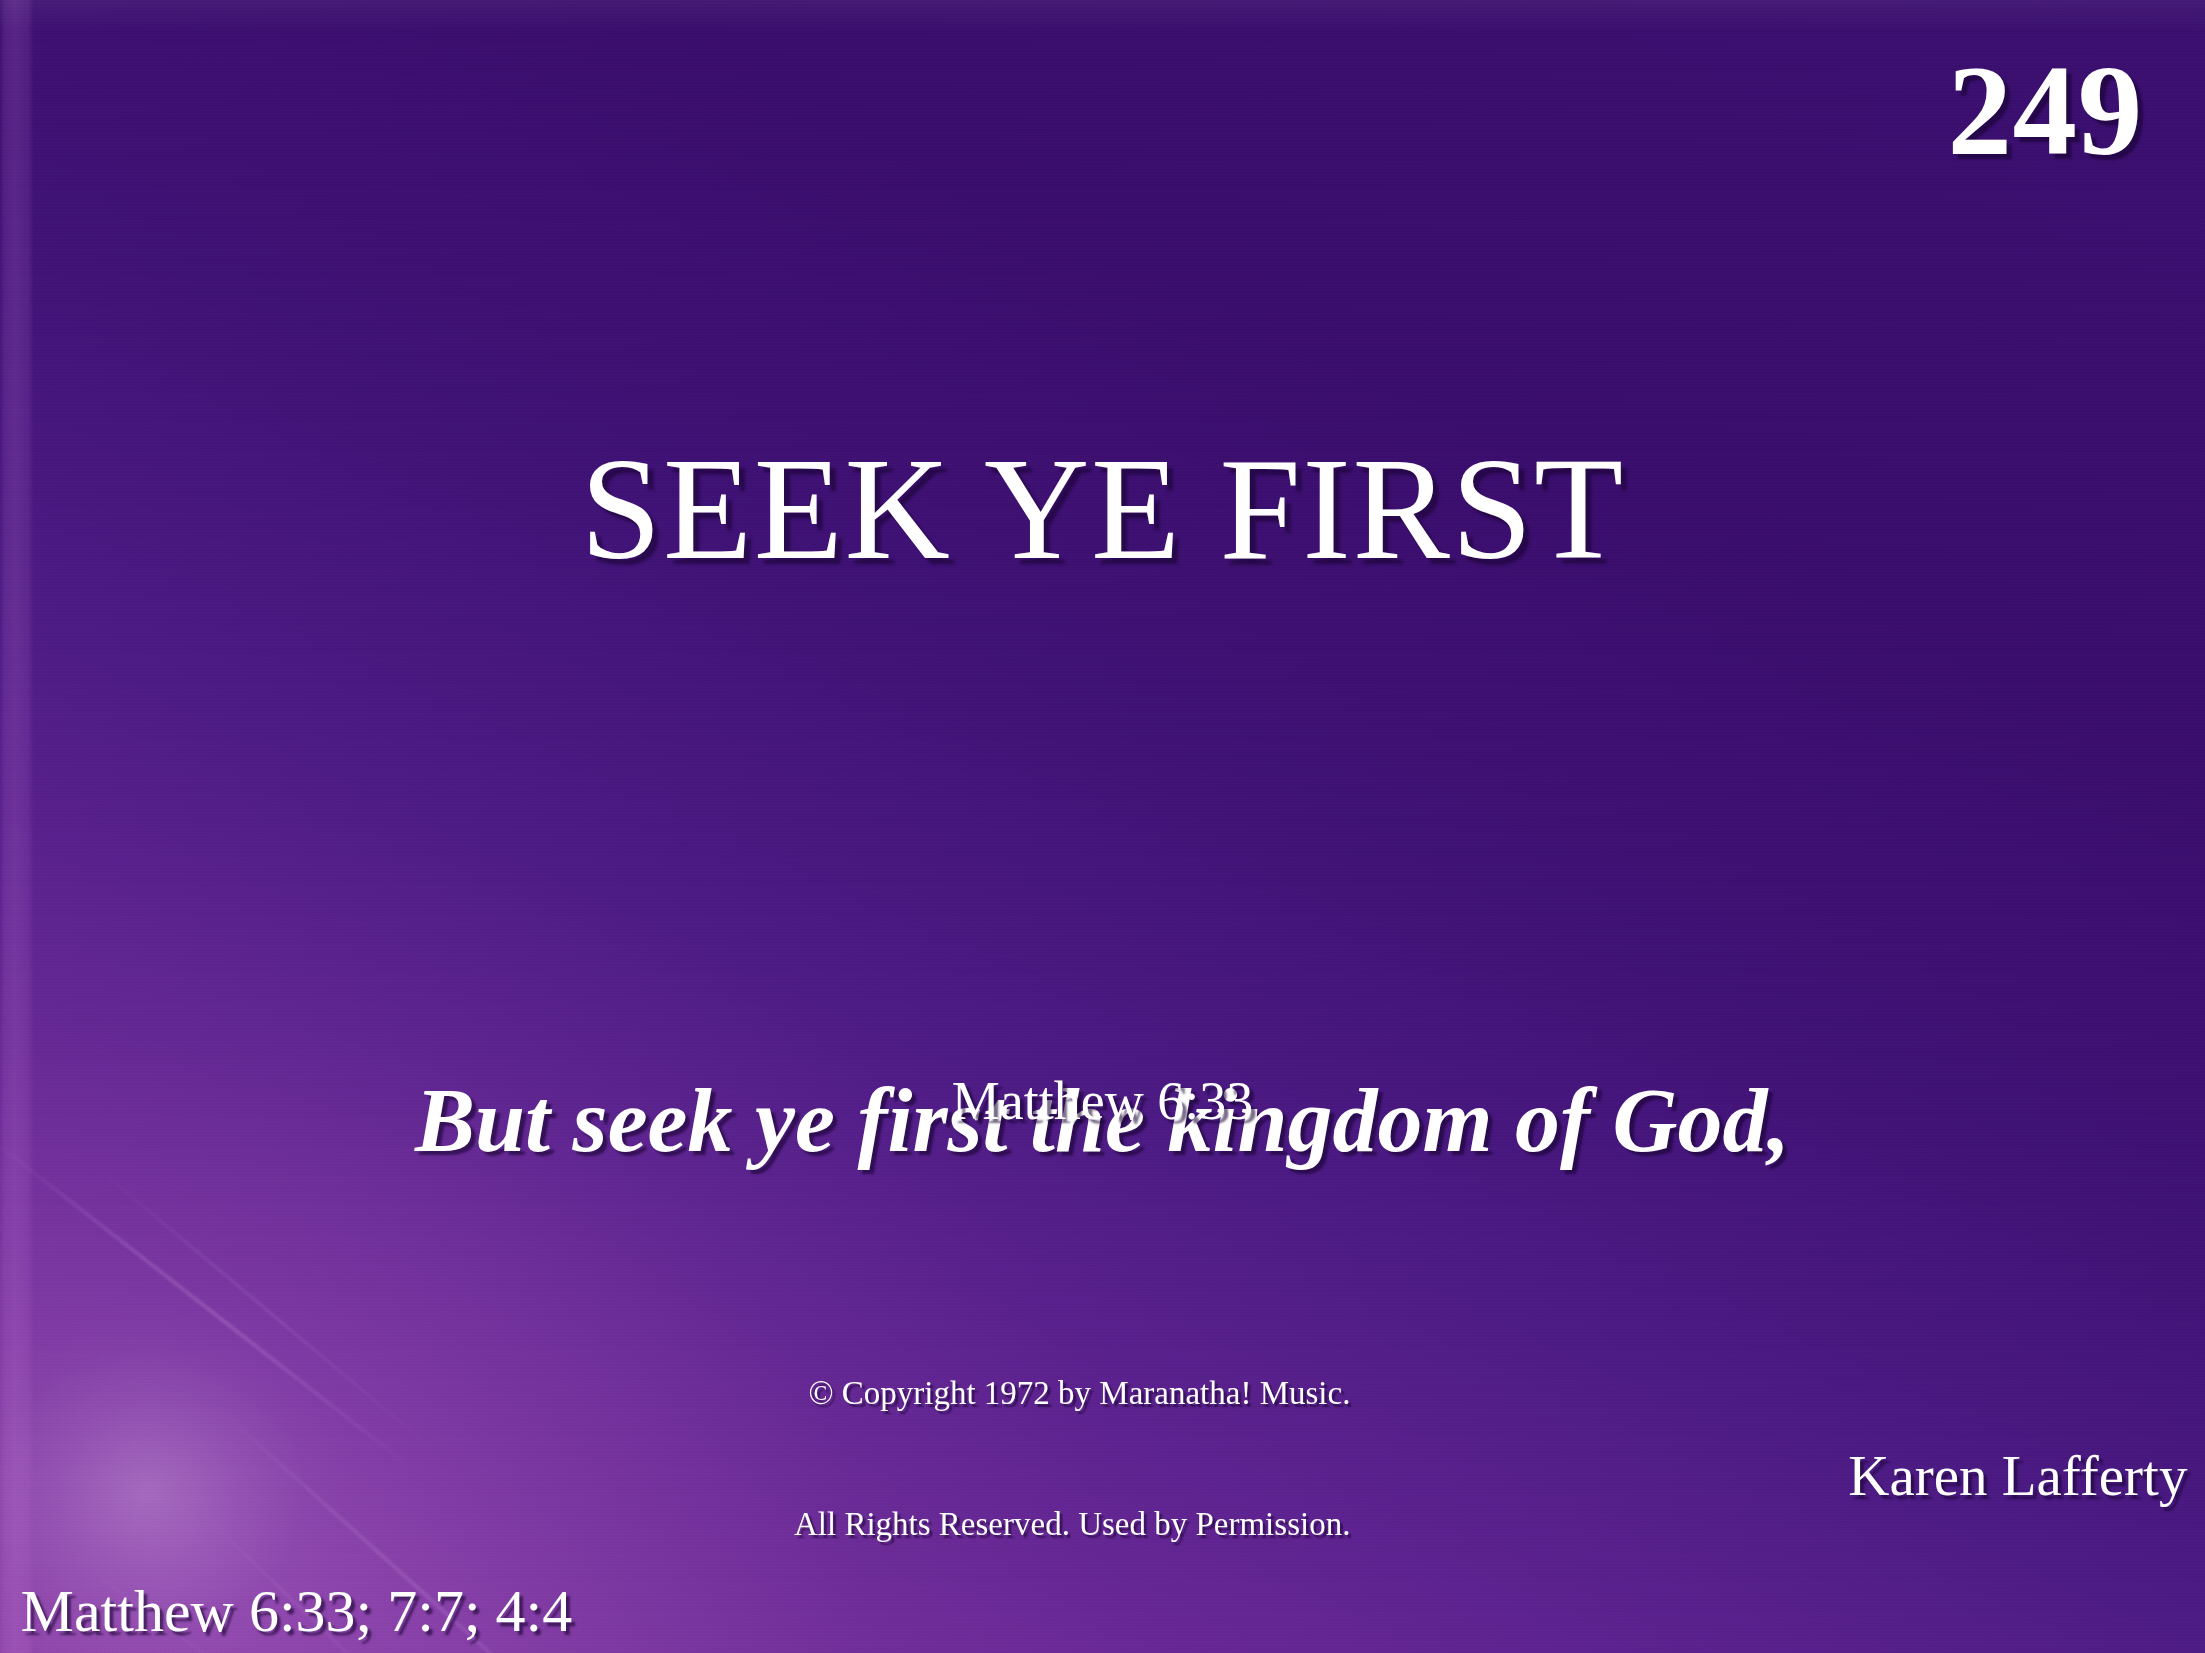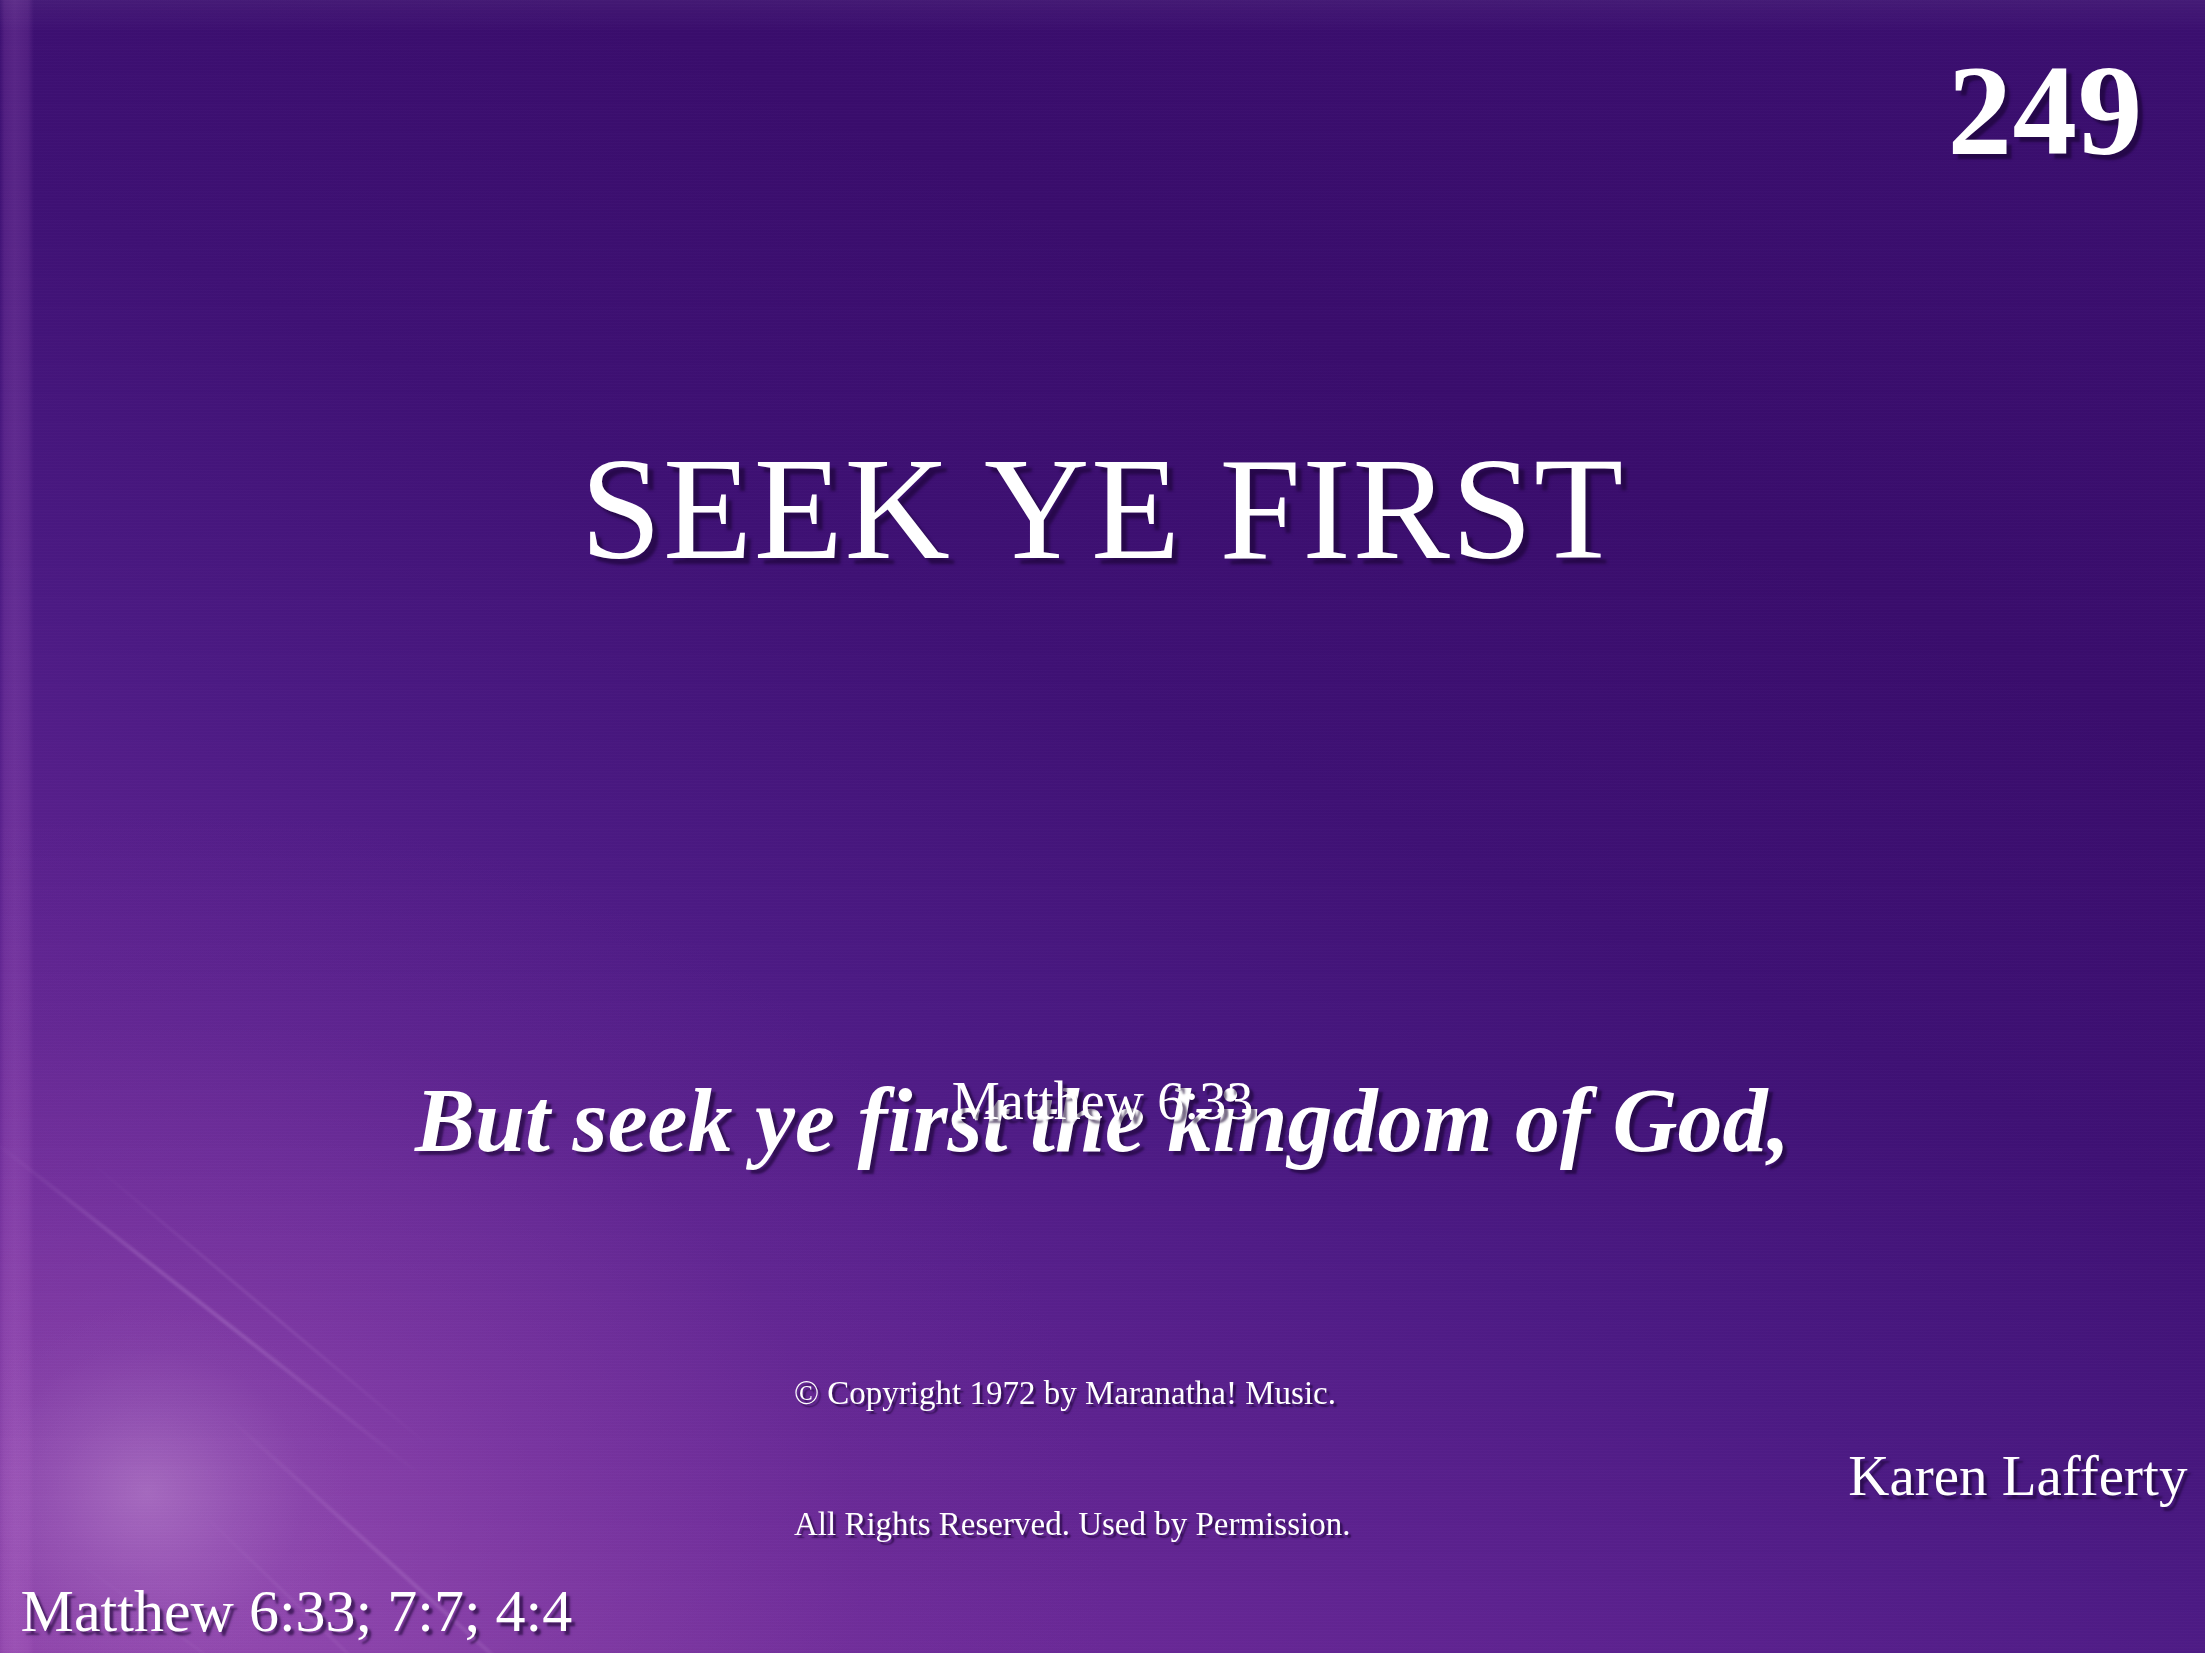--- a/index.html
+++ b/index.html
@@ -179,7 +179,7 @@
     bottom: 20.6px;
     font-size: 33px;
     line-height: 1.32;
-    text-align: left;
+    text-align: right;
     text-shadow: 2.9px 2.9px 1.5px rgba(24, 4, 48, 0.58);
   }
   #footer-center .cline { display: block; }

